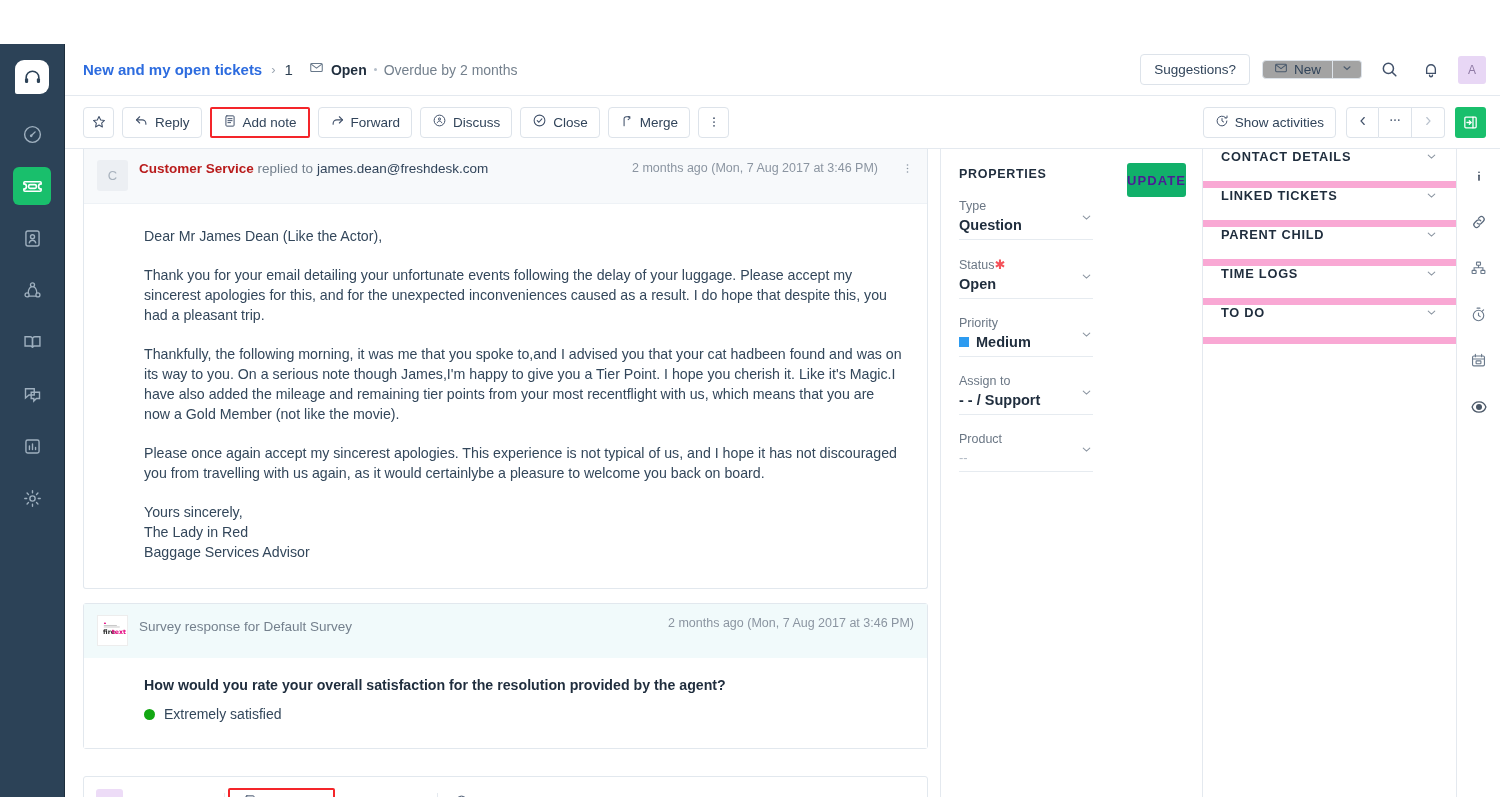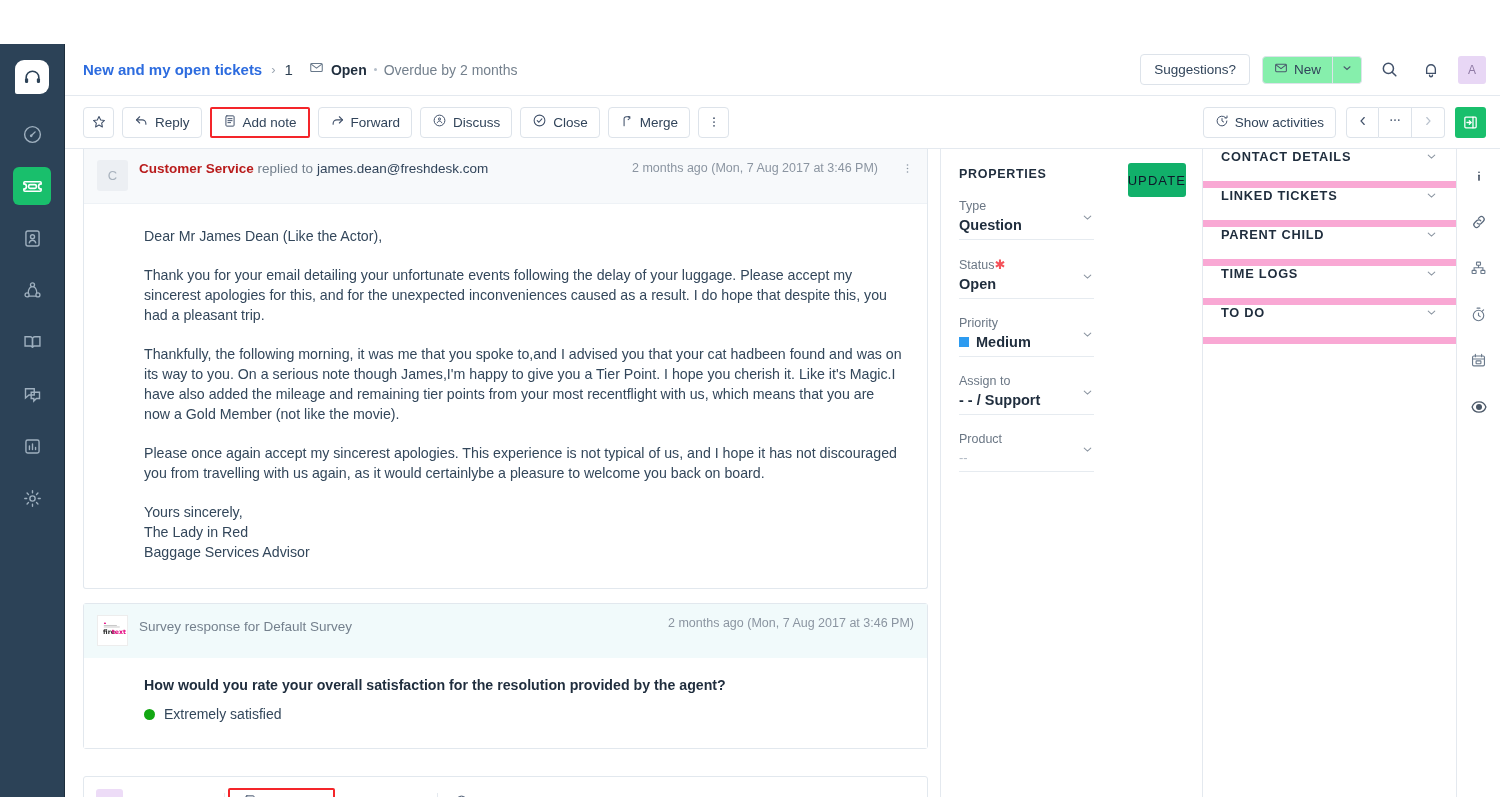--- a/index.html
+++ b/index.html
@@ -63,7 +63,7 @@
   }
   .split { display: flex; }
   .split .seg {
-    height: 28px; border: 1px solid #dde3ea; background: #86efac;
+    height: 19px; border: 1px solid #dde3ea; background: #a3a3a3;
     display: flex; align-items: center; justify-content: center;
     font-size: 13.5px; color: #31445a; cursor: pointer; padding: 0 11px; gap: 6px;
   }

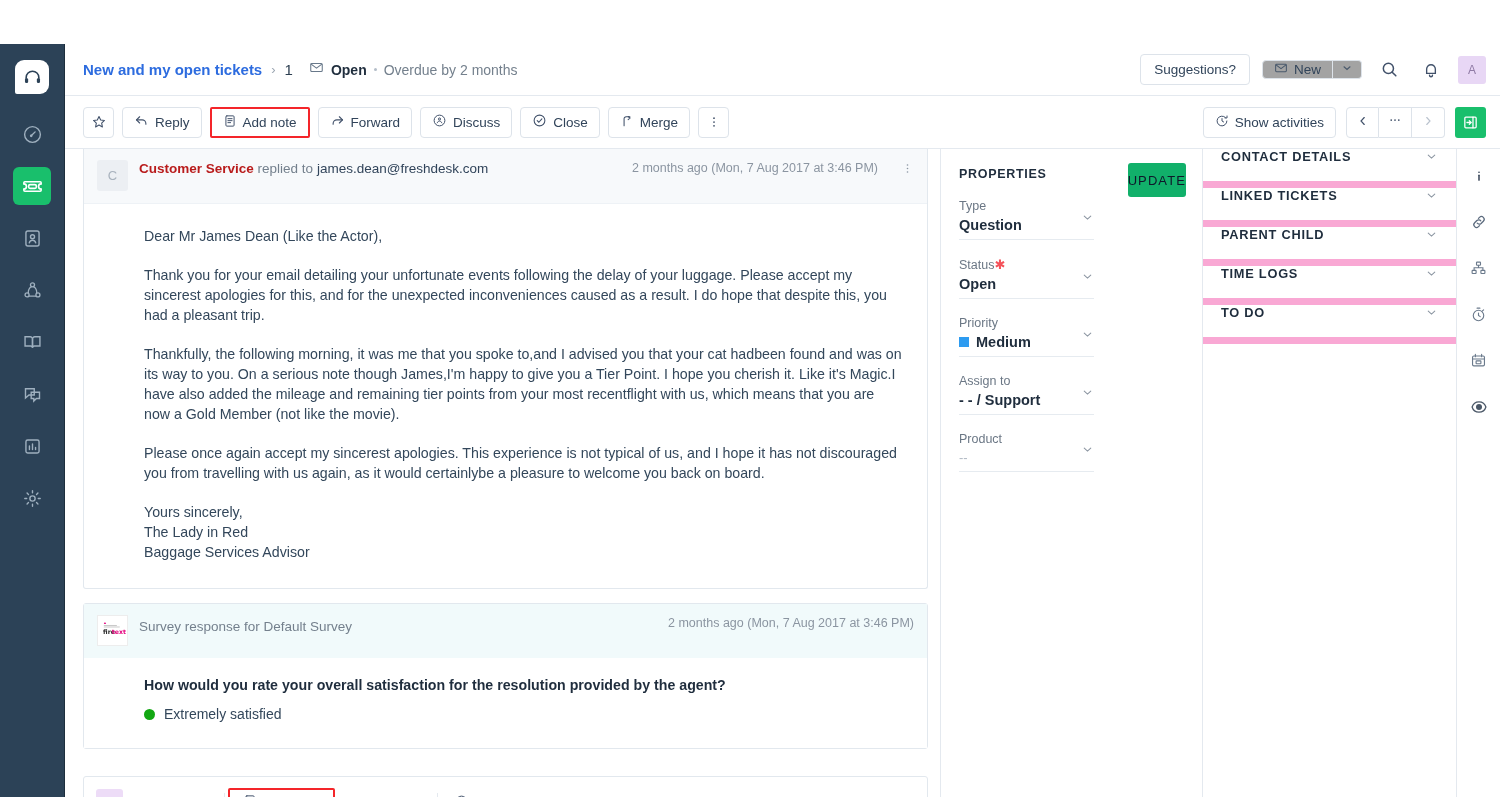--- a/index.html
+++ b/index.html
@@ -194,8 +194,8 @@
   .chev-abs { position: absolute; right: 0; bottom: 11px; color: #8b95a1; }
   .props-footer { padding: 14px 16px; }
   .update-btn {
-    width: 100%; height: 34px; background: #11b06a; color: #0f172a;
-    border: none; border-radius: 3px; font-size: 13px; font-weight: normal;
+    width: 100%; height: 34px; background: #11b06a; color: #4c1d95;
+    border: none; border-radius: 3px; font-size: 13px; font-weight: bold;
     letter-spacing: 1.1px; cursor: pointer; font-family: "Liberation Sans", sans-serif;
   }
 

